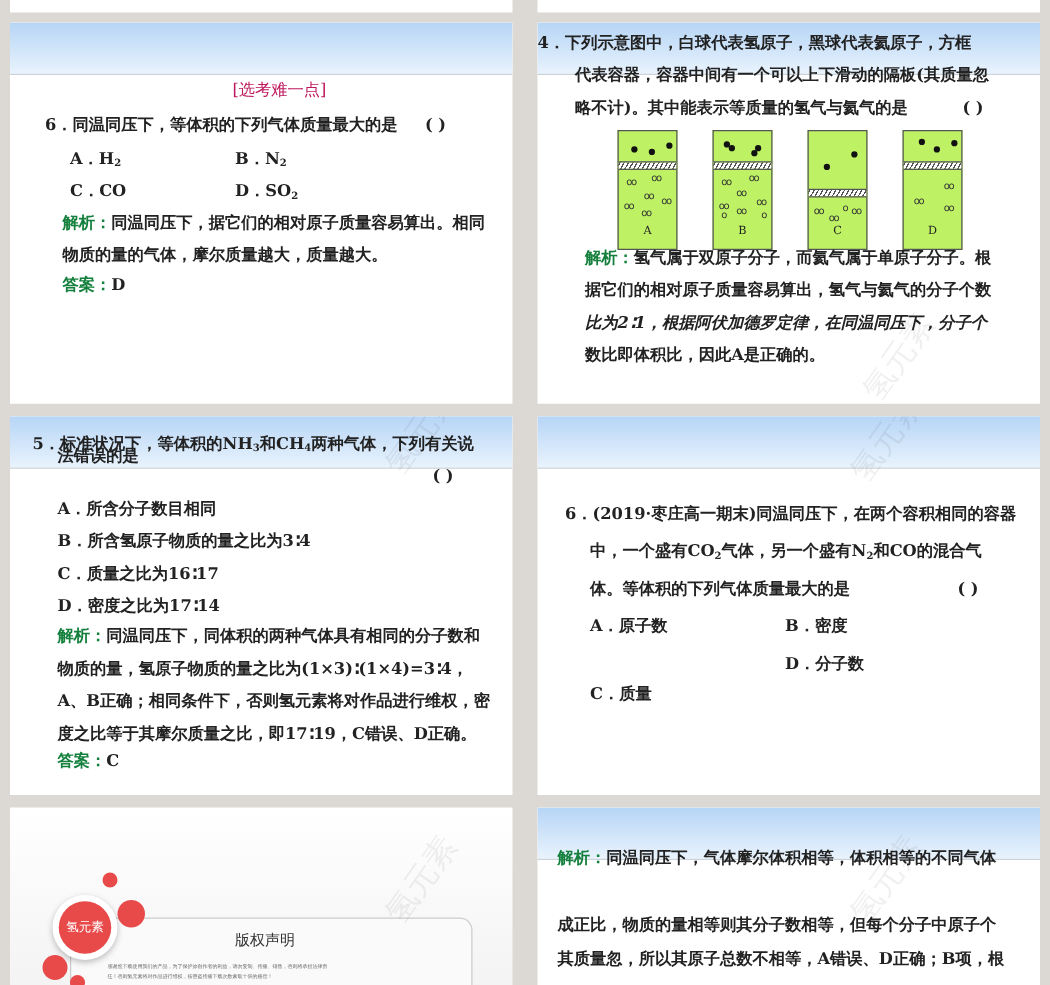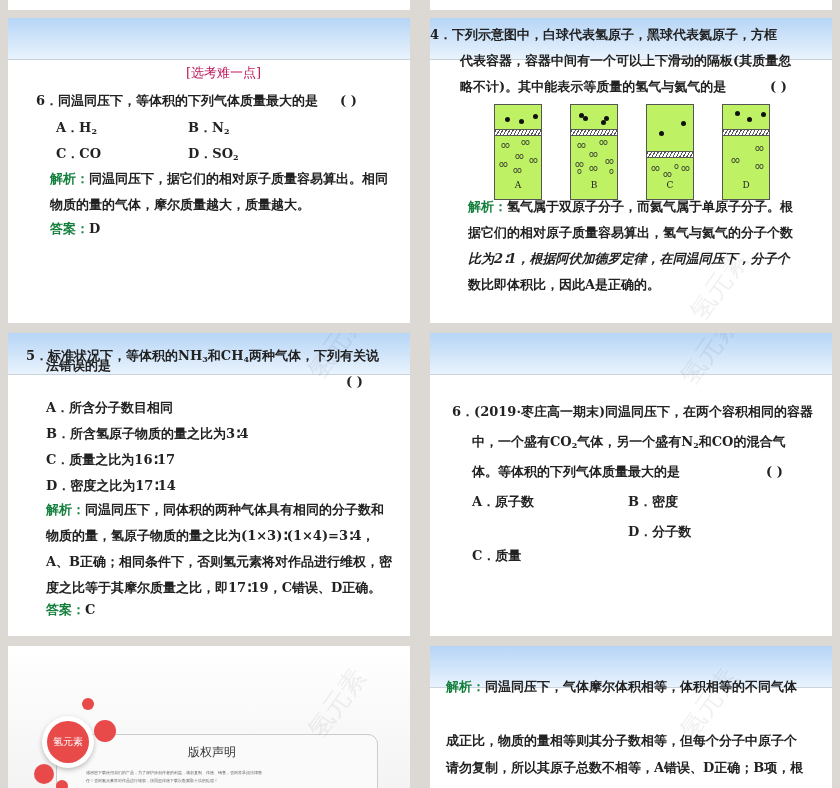--- a/index.html
+++ b/index.html
@@ -161,7 +161,7 @@
   <div class="band"></div>
   <div class="txt" style="left:16px;top:28px;"><span class="red">解析：</span><span class="b">同温同压下，气体摩尔体积相等，体积相等的不同气体</span></div>
   <div class="txt b" style="left:16px;top:82px;">成正比，物质的量相等则其分子数相等，但每个分子中原子个</div>
-  <div class="txt b" style="left:16px;top:109px;">请勿复制，所以其原子总数不相等，A错误、D正确；B项，根</div>
+  <div class="txt b" style="left:16px;top:109px;">其质量忽，所以其原子总数不相等，A错误、D正确；B项，根</div>
   <div class="wm" style="left:240px;top:40px;">氢元素</div>
 </div>
 

